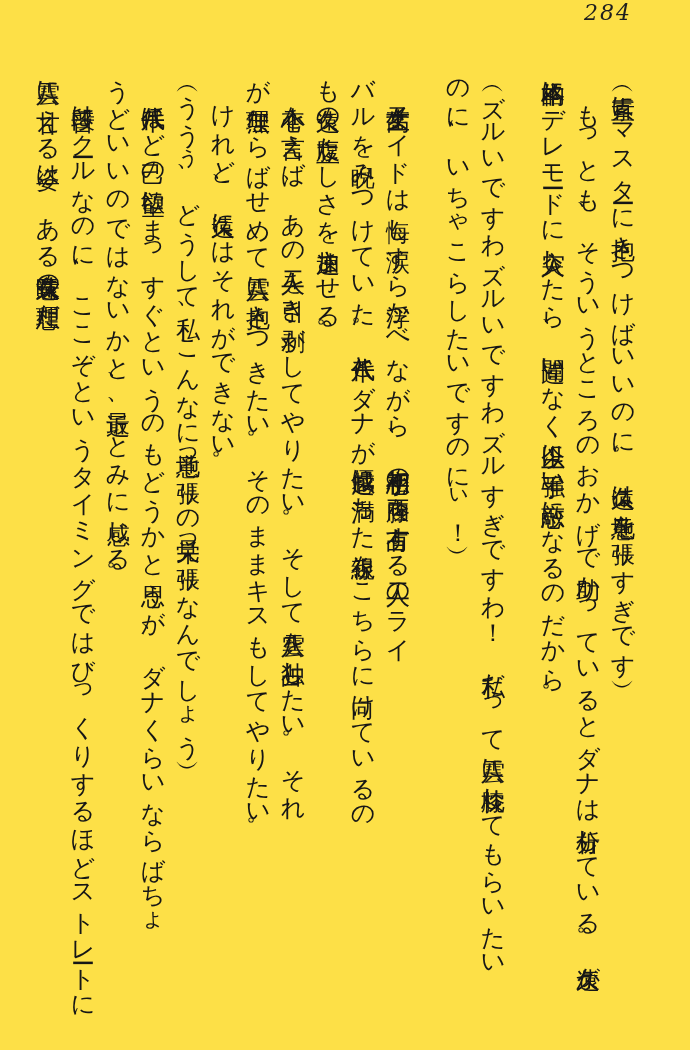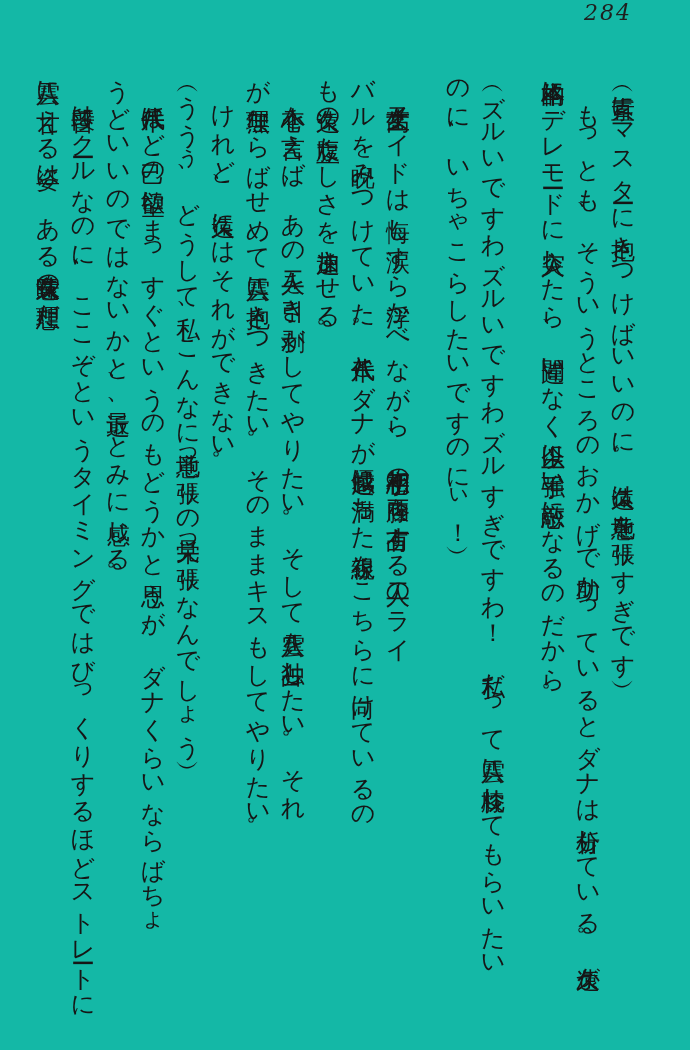--- a/index.html
+++ b/index.html
@@ -16,7 +16,7 @@
     position: relative;
     width: 690px;
     height: 1050px;
-    background: #14b8a6;
+    background: #fde047;
     overflow: hidden;
   }
   .page-number {

